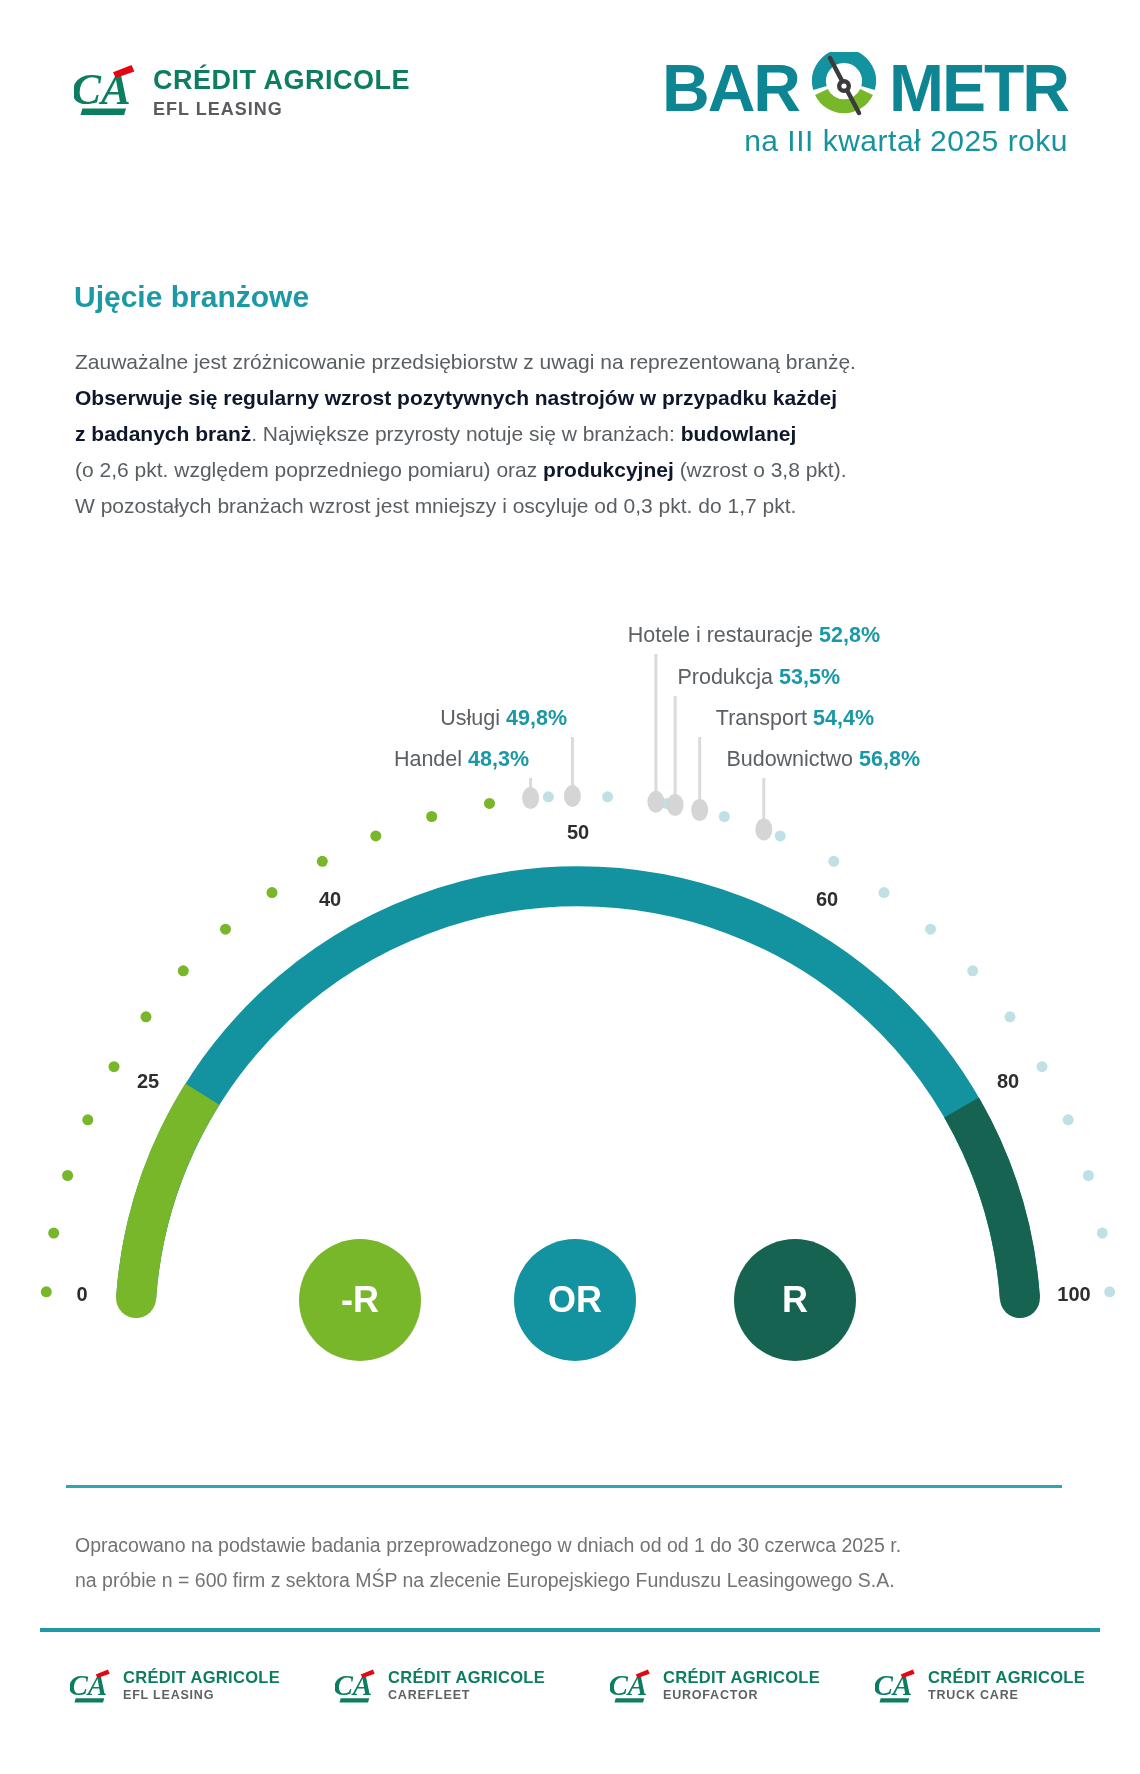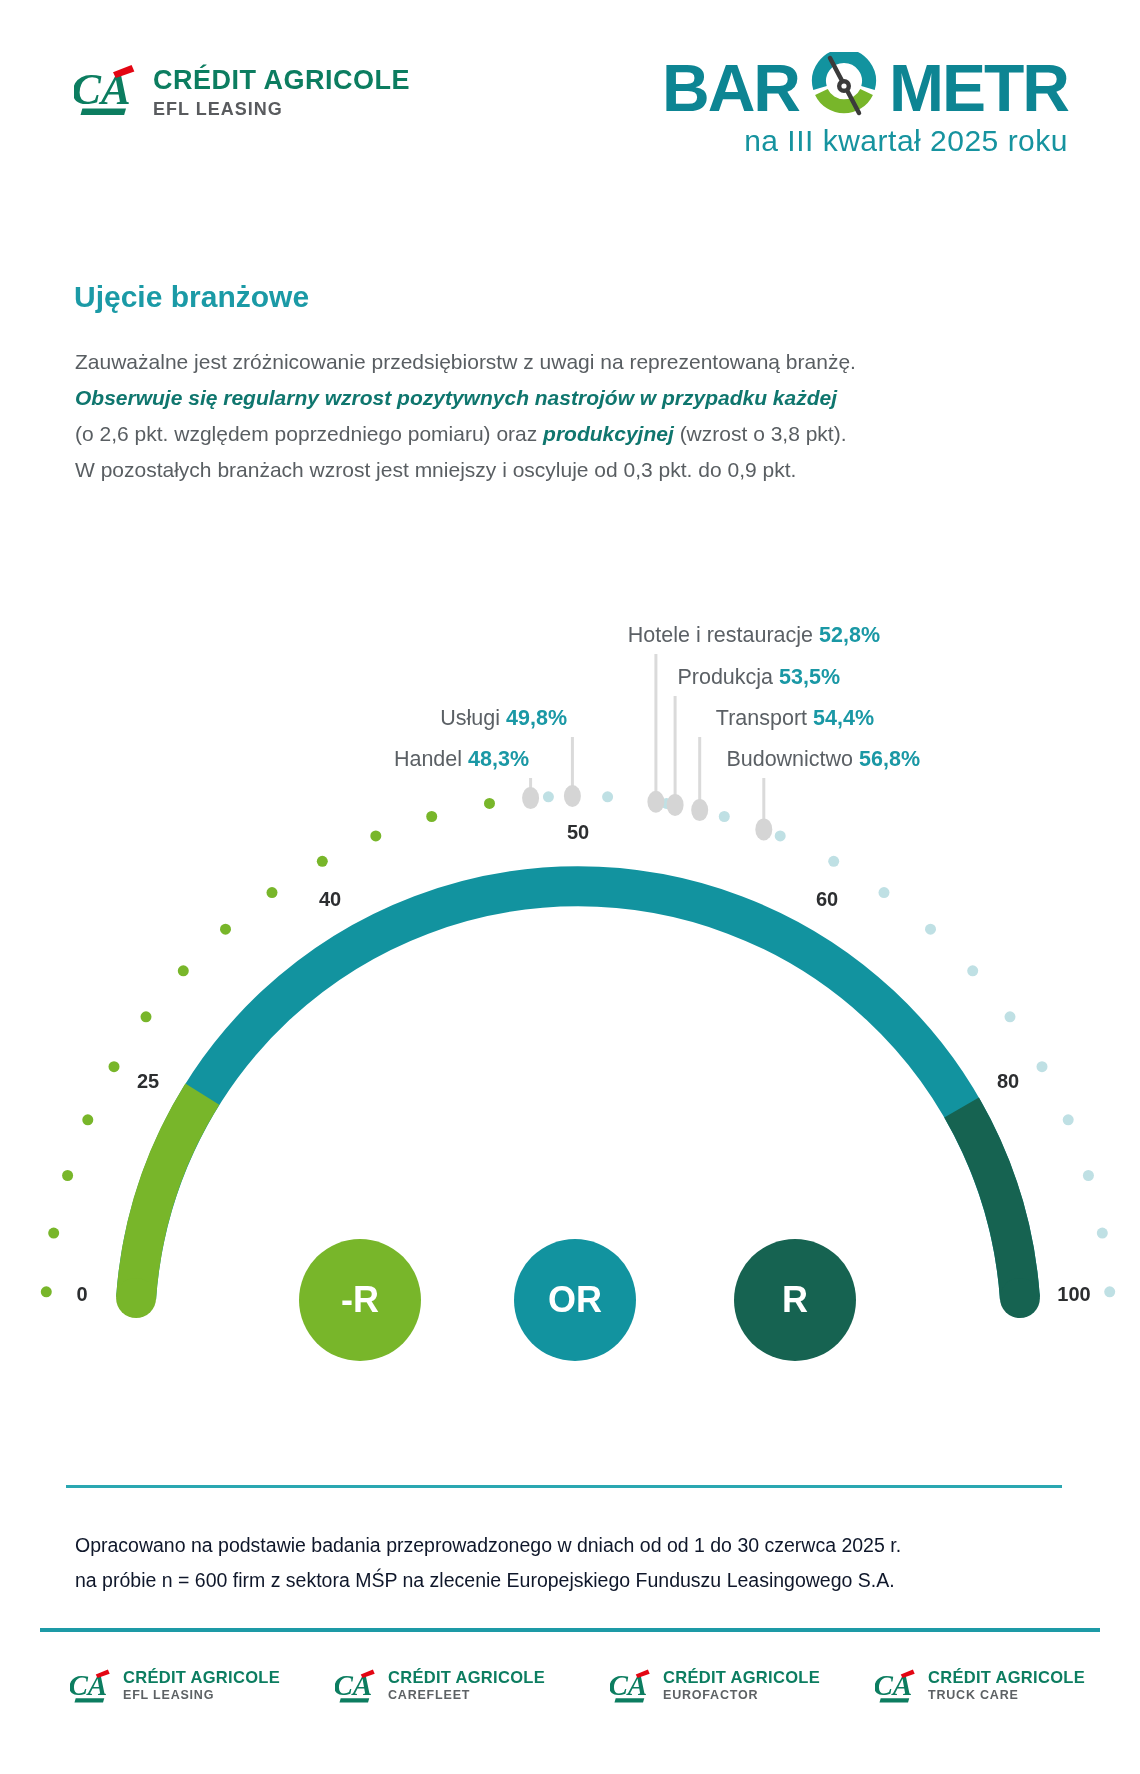--- a/index.html
+++ b/index.html
@@ -22,7 +22,7 @@
 
   .intro{position:absolute;left:75px;top:344px;width:900px;
       font-size:21px;line-height:36px;color:#595e62;}
-  .intro b{color:#0f766e;font-style:italic;}
+  .intro b{color:#0f172a;}
 
   .gauge-wrap{position:absolute;left:0;top:600px;width:1140px;height:790px;}
 

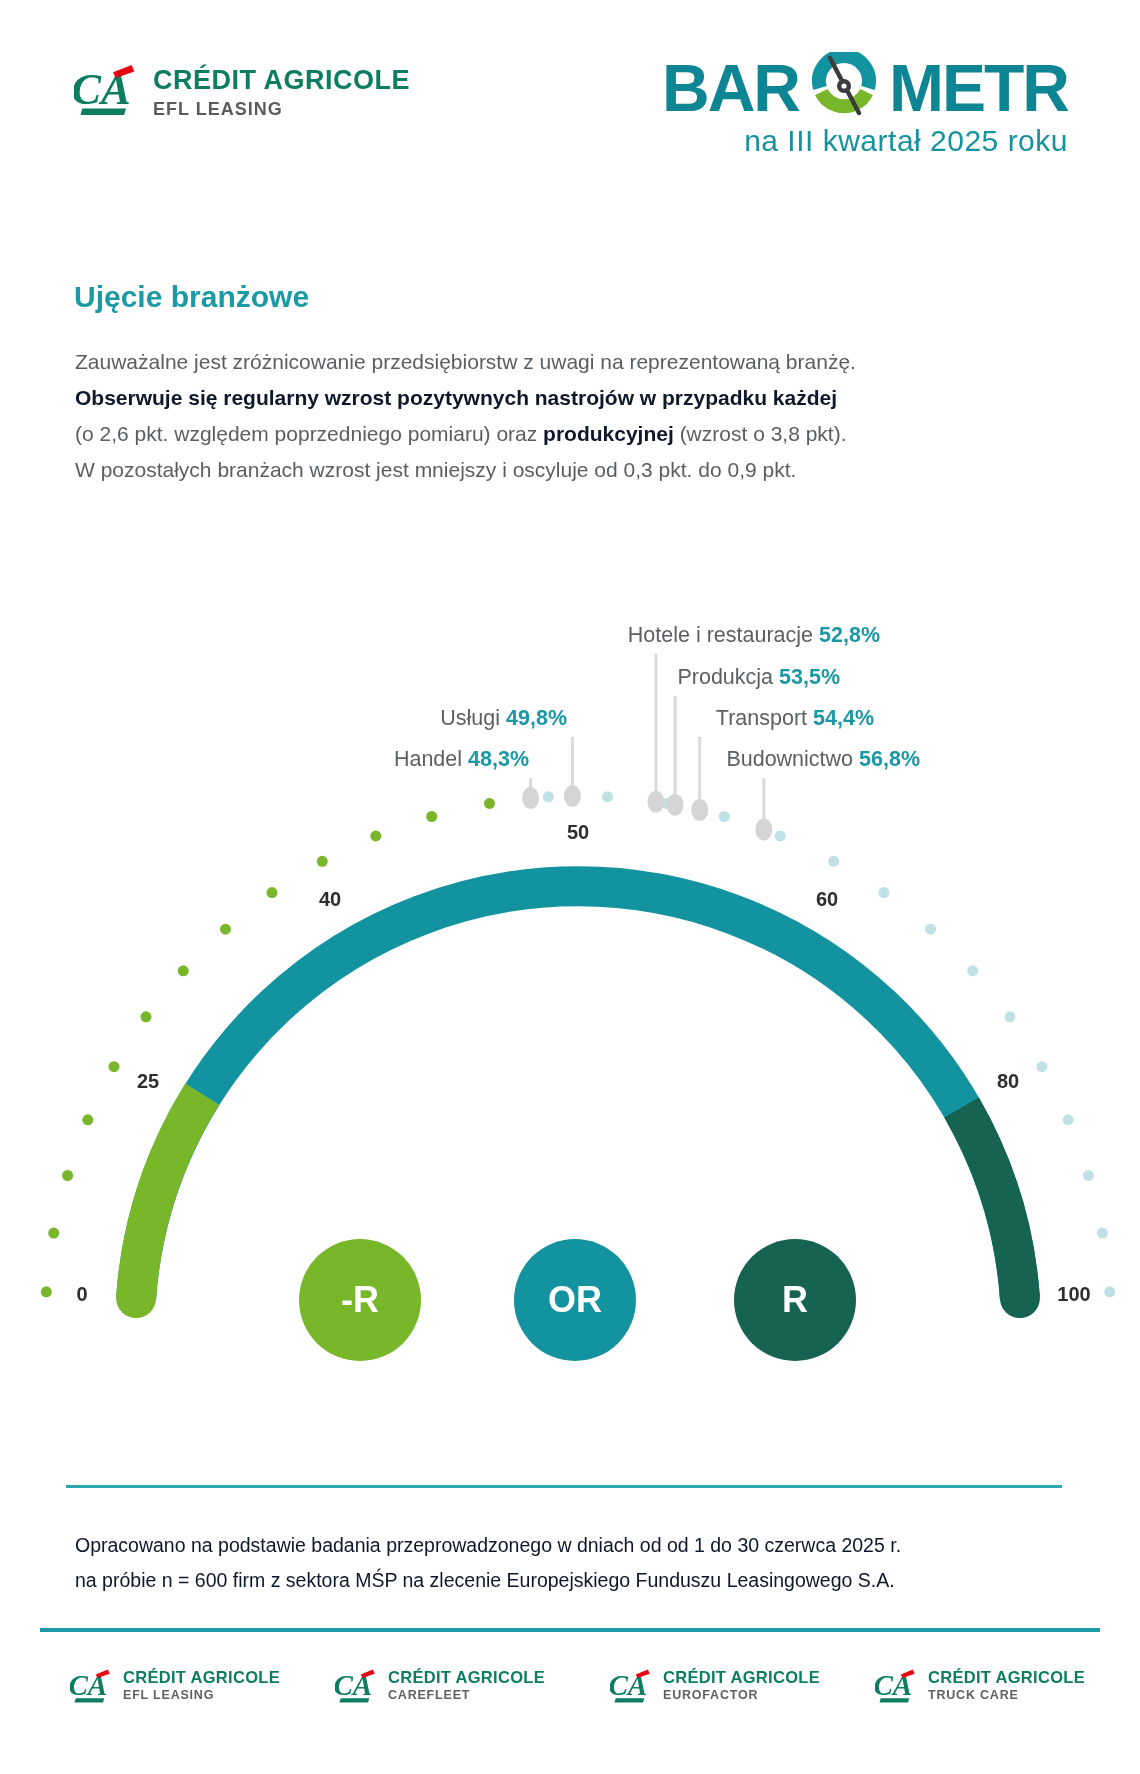--- a/index.html
+++ b/index.html
@@ -73,6 +73,7 @@
   <div class="intro" id="intro">
       <div><span>Zauważalne jest zróżnicowanie przedsiębiorstw z uwagi na reprezentowaną branżę.</span></div>
       <div><b>Obserwuje się regularny wzrost pozytywnych nastrojów w przypadku każdej</b></div>
+      <div><b>z badanych branż</b><span>. Największe przyrosty notuje się w branżach: </span><b>budowlanej</b></div>
       <div><span>(o 2,6 pkt. względem poprzedniego pomiaru) oraz </span><b>produkcyjnej</b><span> (wzrost o 3,8 pkt).</span></div>
       <div><span>W pozostałych branżach wzrost jest mniejszy i oscyluje od 0,3 pkt. do 0,9 pkt.</span></div>
     </div>

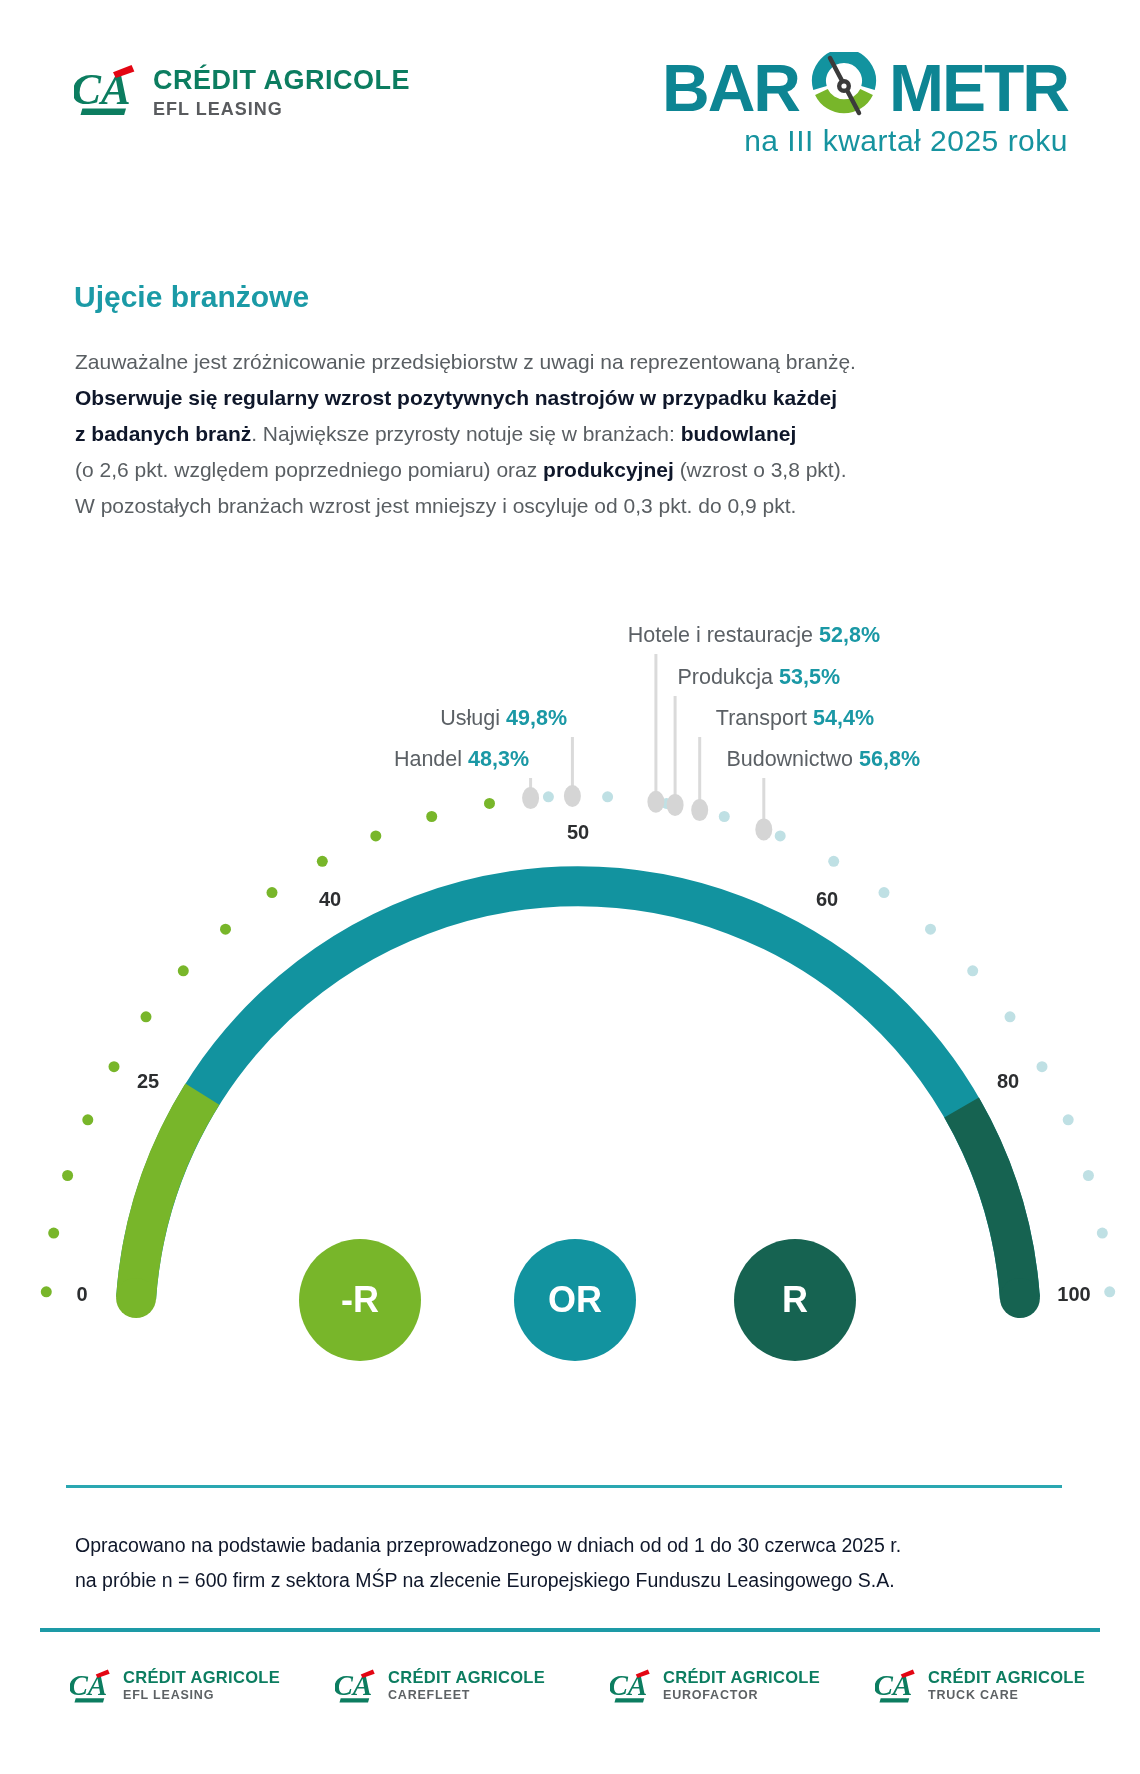--- a/index.html
+++ b/index.html
@@ -75,7 +75,7 @@
       <div><b>Obserwuje się regularny wzrost pozytywnych nastrojów w przypadku każdej</b></div>
       <div><b>z badanych branż</b><span>. Największe przyrosty notuje się w branżach: </span><b>budowlanej</b></div>
       <div><span>(o 2,6 pkt. względem poprzedniego pomiaru) oraz </span><b>produkcyjnej</b><span> (wzrost o 3,8 pkt).</span></div>
-      <div><span>W pozostałych branżach wzrost jest mniejszy i oscyluje od 0,3 pkt. do 0,9 pkt.</span></div>
+      <div><span>W pozostałych branżach wzrost jest mniejszy i oscyluje od 0,3 pkt. do 1,7 pkt.</span></div>
     </div>
 
   <div class="gauge-wrap">

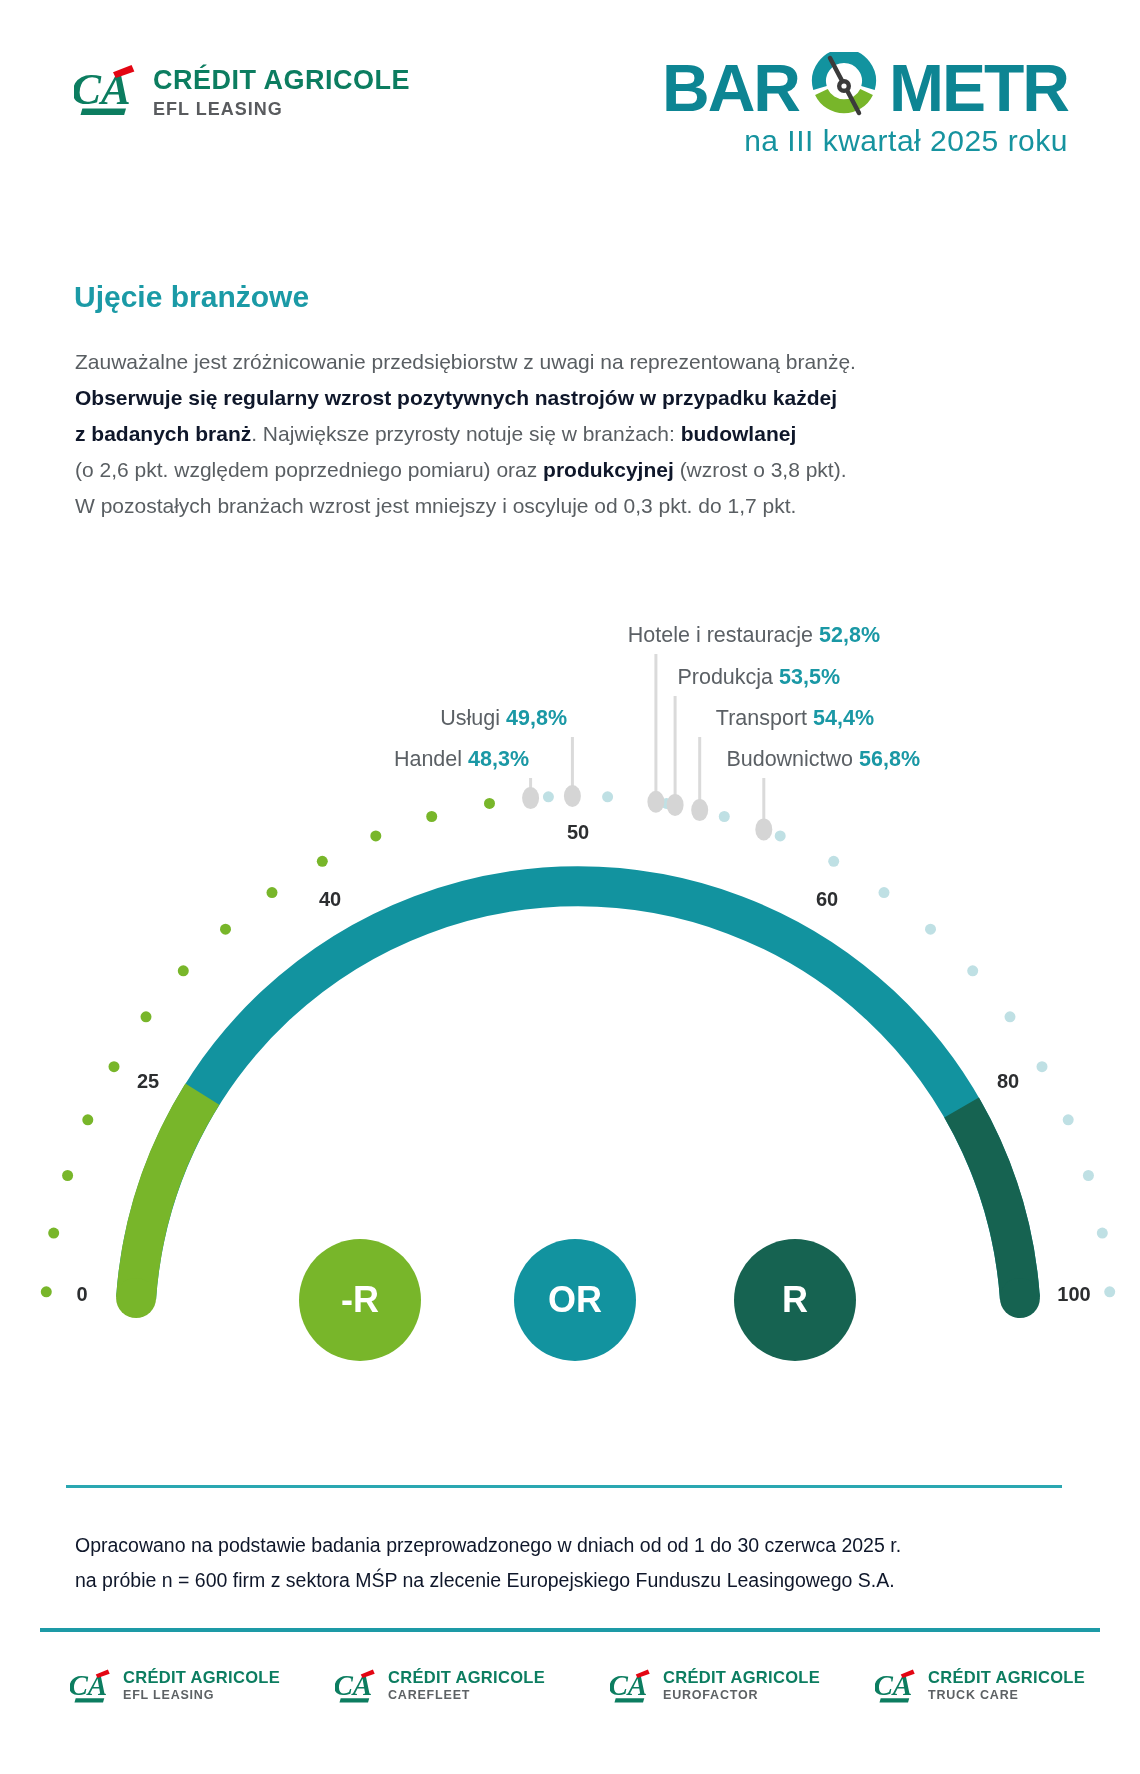--- a/index.html
+++ b/index.html
@@ -28,7 +28,7 @@
 
   .rule1{position:absolute;left:66px;top:1485px;width:996px;height:3px;background:#2aa7b1;}
   .note{position:absolute;left:75px;top:1528px;width:990px;
-      font-size:19.5px;line-height:35px;color:#0f172a;}
+      font-size:19.5px;line-height:35px;color:#737373;}
   .rule2{position:absolute;left:40px;top:1628px;width:1060px;height:4px;background:#1d9aa6;}
 
   .partners{position:absolute;left:0;top:1660px;width:1140px;height:60px;}

